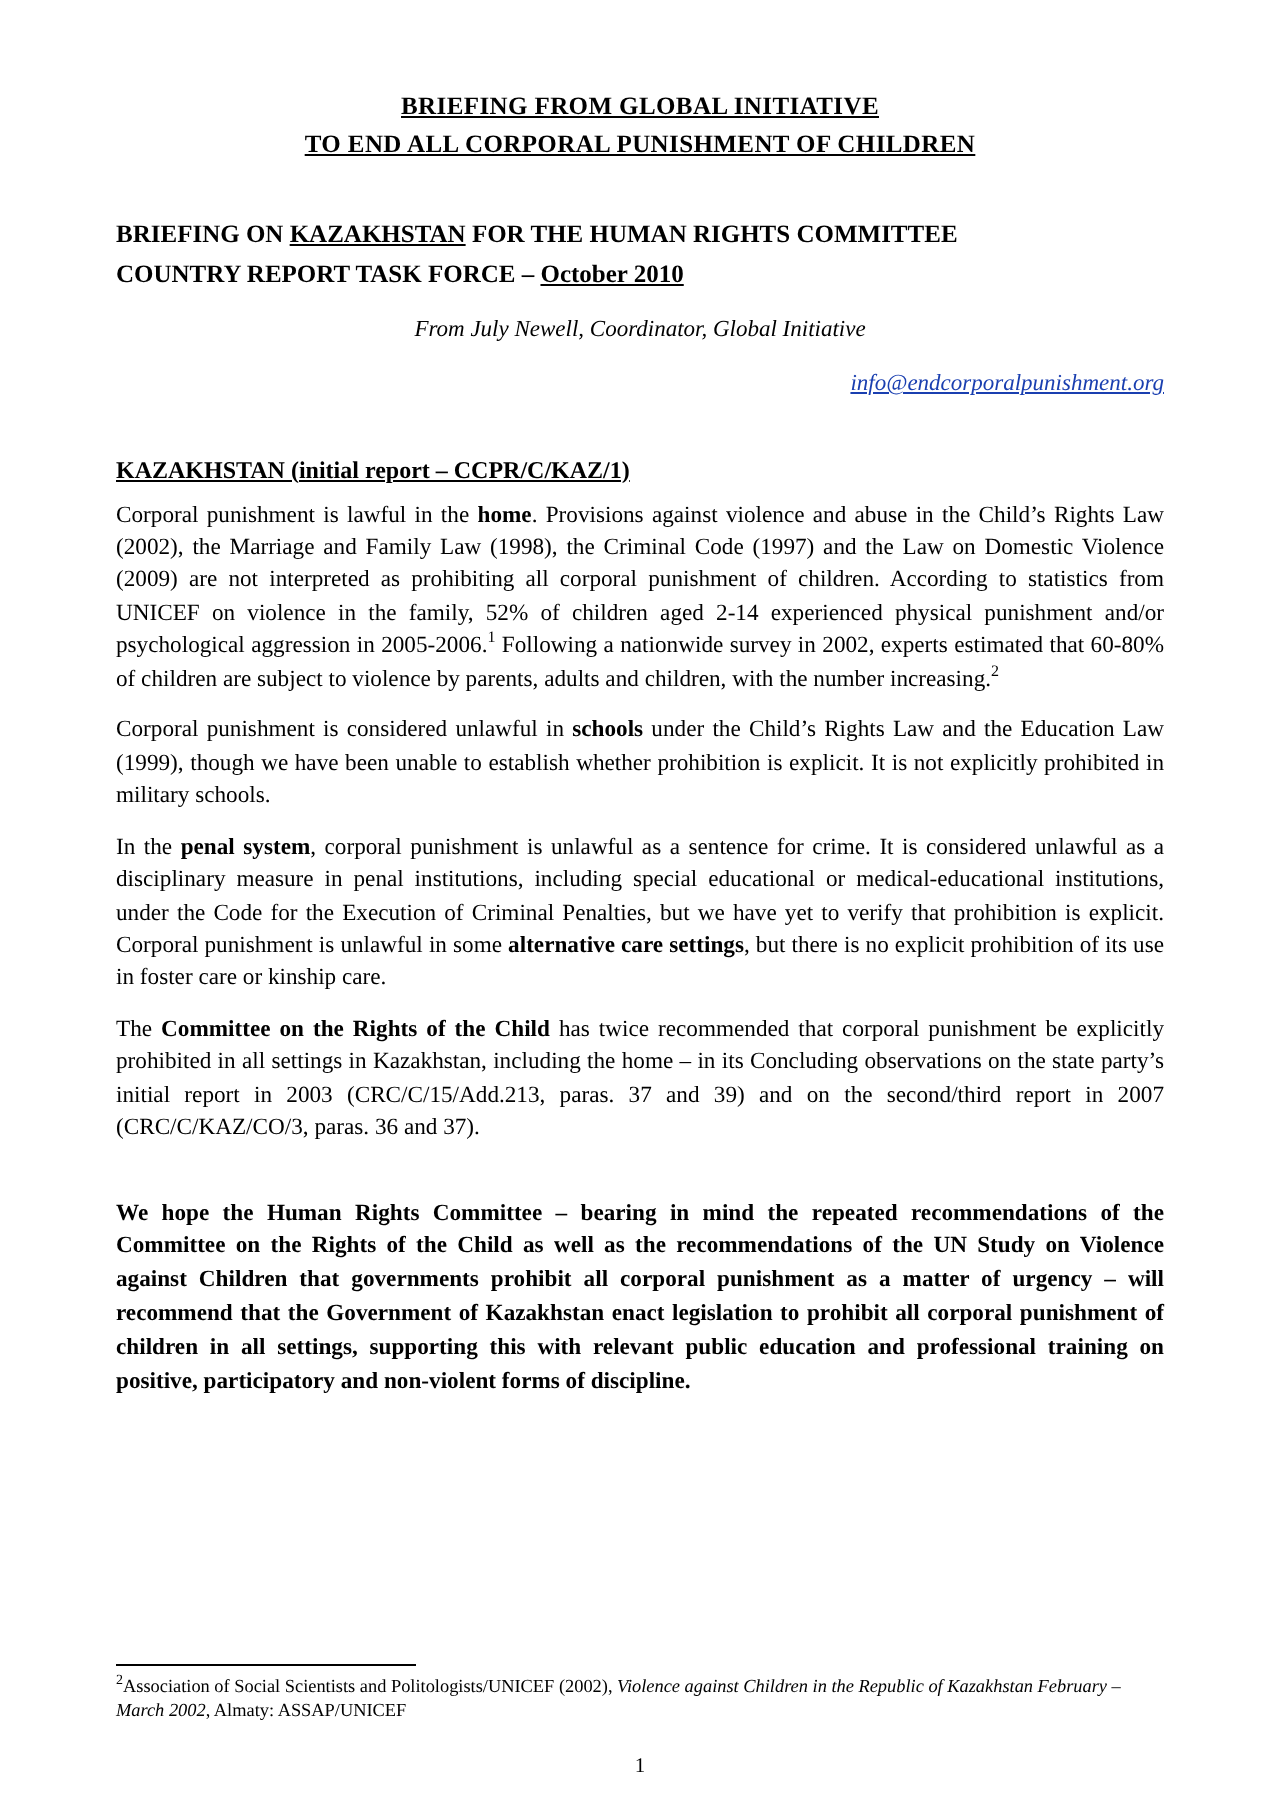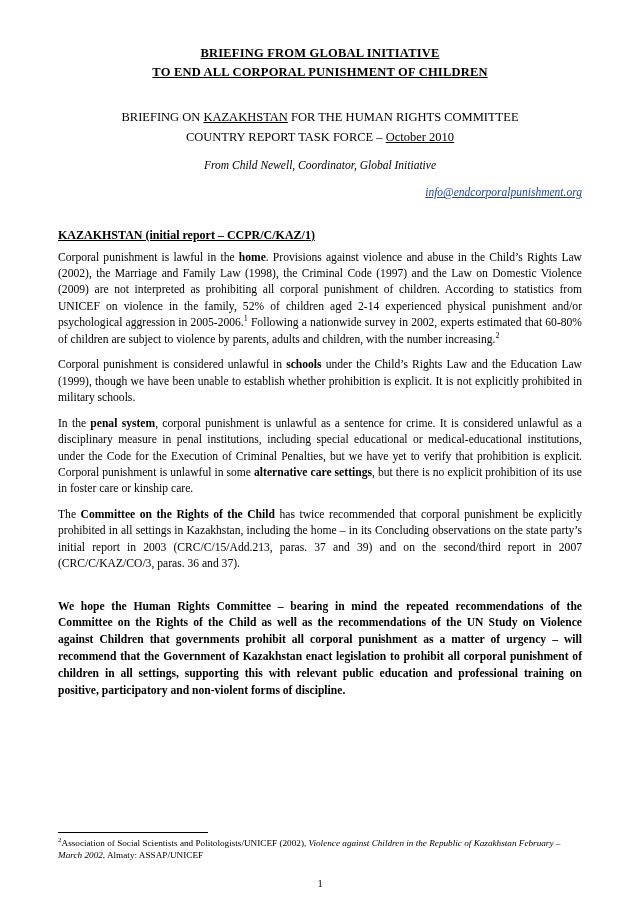--- a/index.html
+++ b/index.html
@@ -35,8 +35,7 @@
   .spacer-sm { height: 9px; }
 
   .subtitle-line {
-    text-align: center;
-    font-weight: normal;
+    font-weight: bold;
     font-size: 12.5px;
     line-height: 1.6;
   }

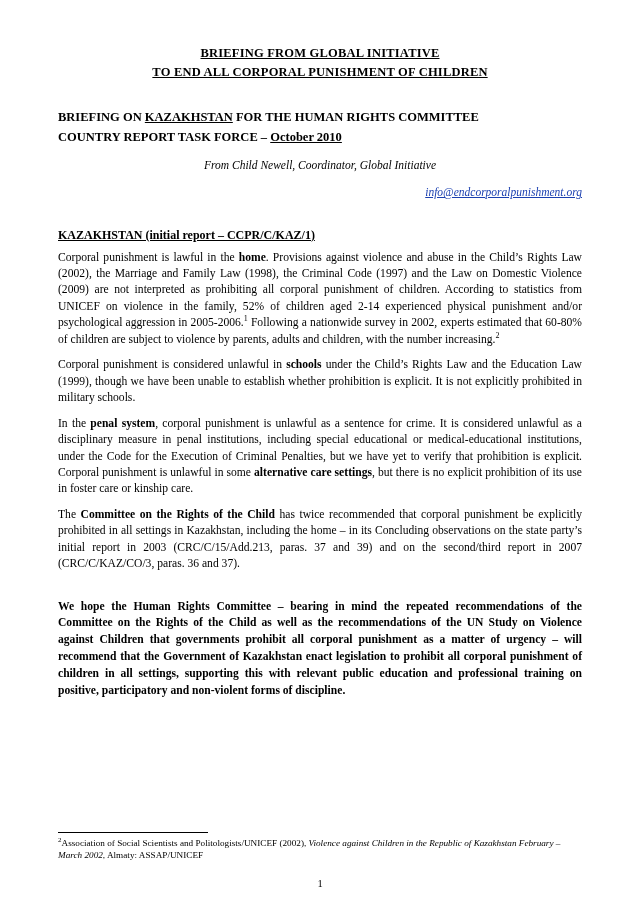--- a/index.html
+++ b/index.html
@@ -131,7 +131,7 @@
 
   <div class="spacer-sm"></div>
 
-  <div class="byline">From Child Newell, Coordinator, Global Initiative</div>
+  <div class="byline">From July Newell, Coordinator, Global Initiative</div>
 
   <div class="spacer-sm"></div>
 

